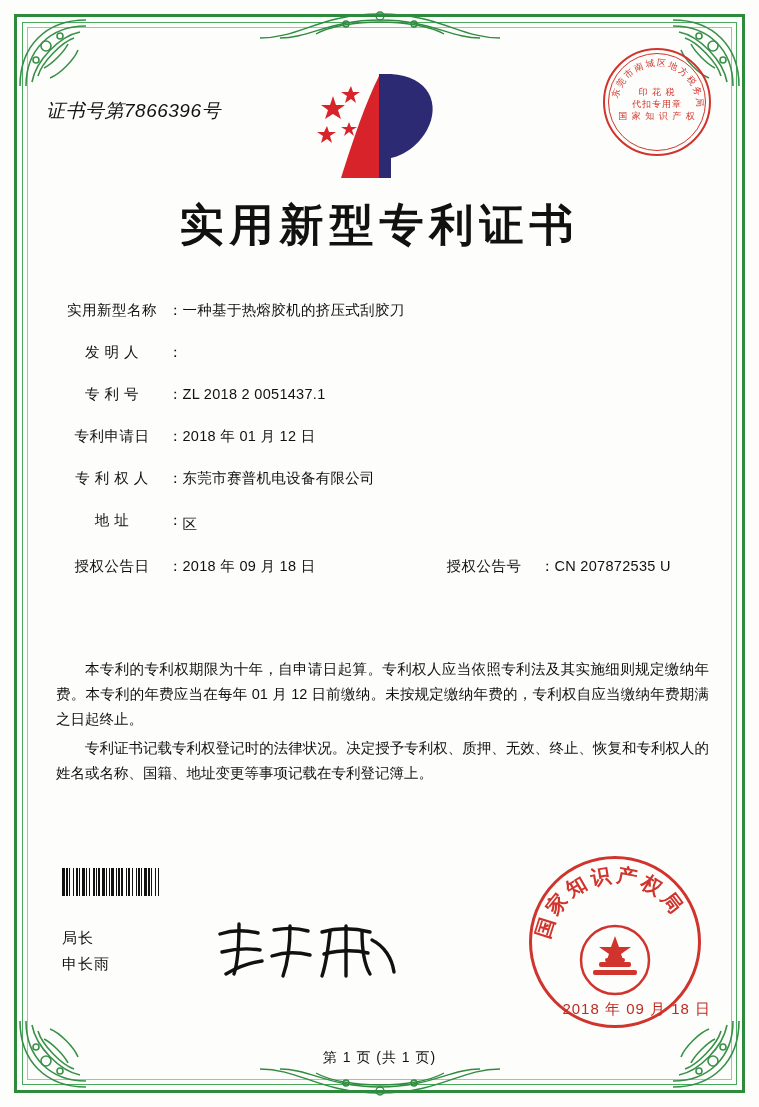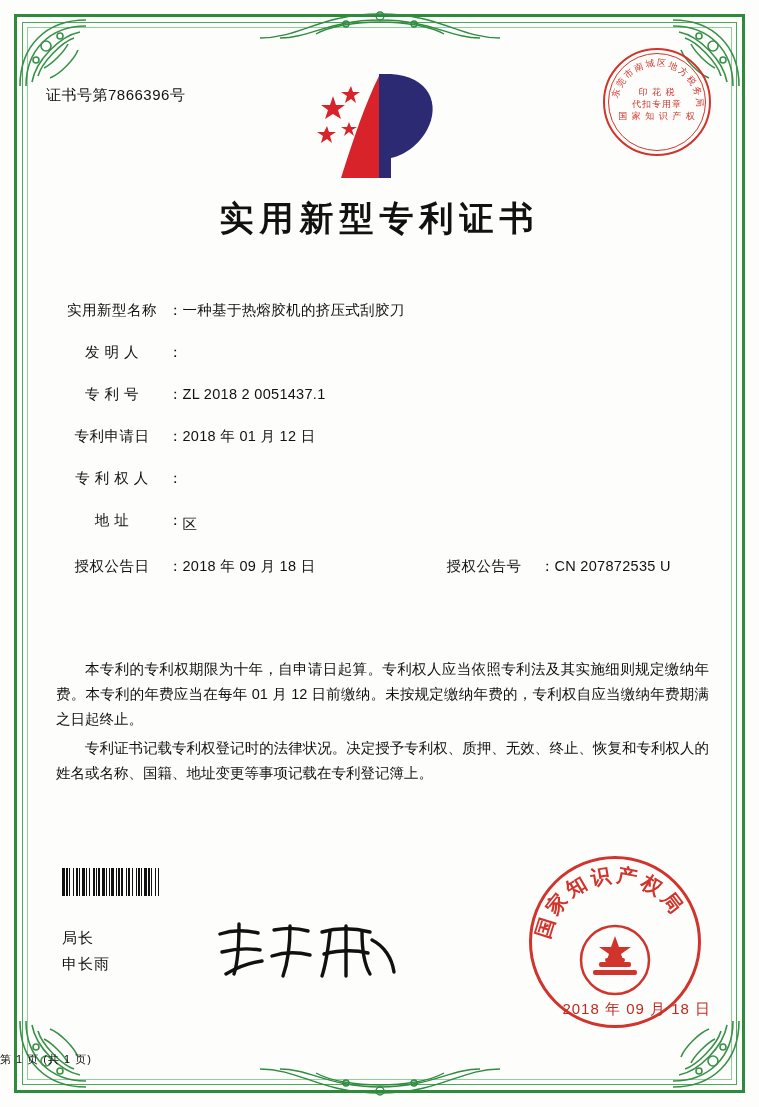--- a/index.html
+++ b/index.html
@@ -85,10 +85,11 @@
   .cert-no {
     position: absolute;
     left: 46px;
-    top: 86px;
-    font-size: 15px;
+    top: 98px;
+    font-size: 19px;
     letter-spacing: 0.5px;
     color: #111;
+    font-style: italic;
   }
 
   .logo {

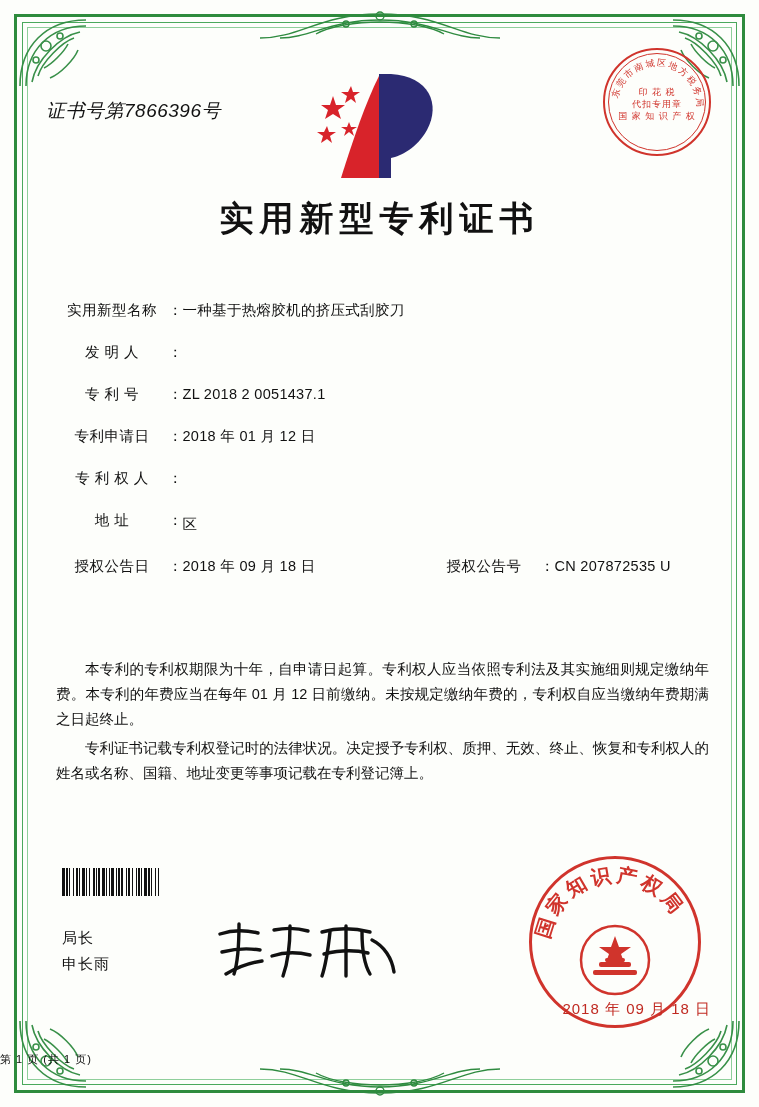--- a/index.html
+++ b/index.html
@@ -143,7 +143,7 @@
     text-align: center;
     font-family: Liberation Mono, monospace;
     font-weight: bold;
-    font-size: 34px;
+    font-size: 44px;
     letter-spacing: 6px;
     color: #111;
   }

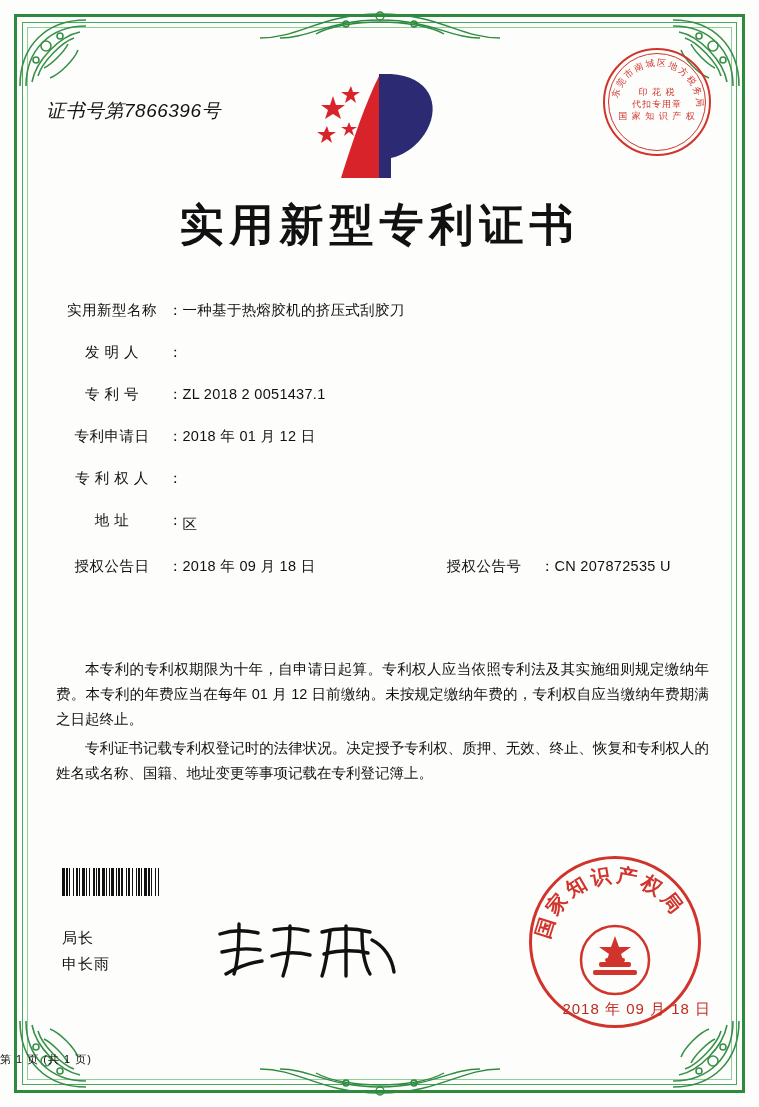--- a/index.html
+++ b/index.html
@@ -443,6 +443,7 @@
     <div class="field-row">
       <div class="field-label wide">专 利 权 人</div>
       <div class="field-colon">：</div>
+      <div class="field-value">东莞市赛普机电设备有限公司</div>
     </div>
 
     <div class="field-row">

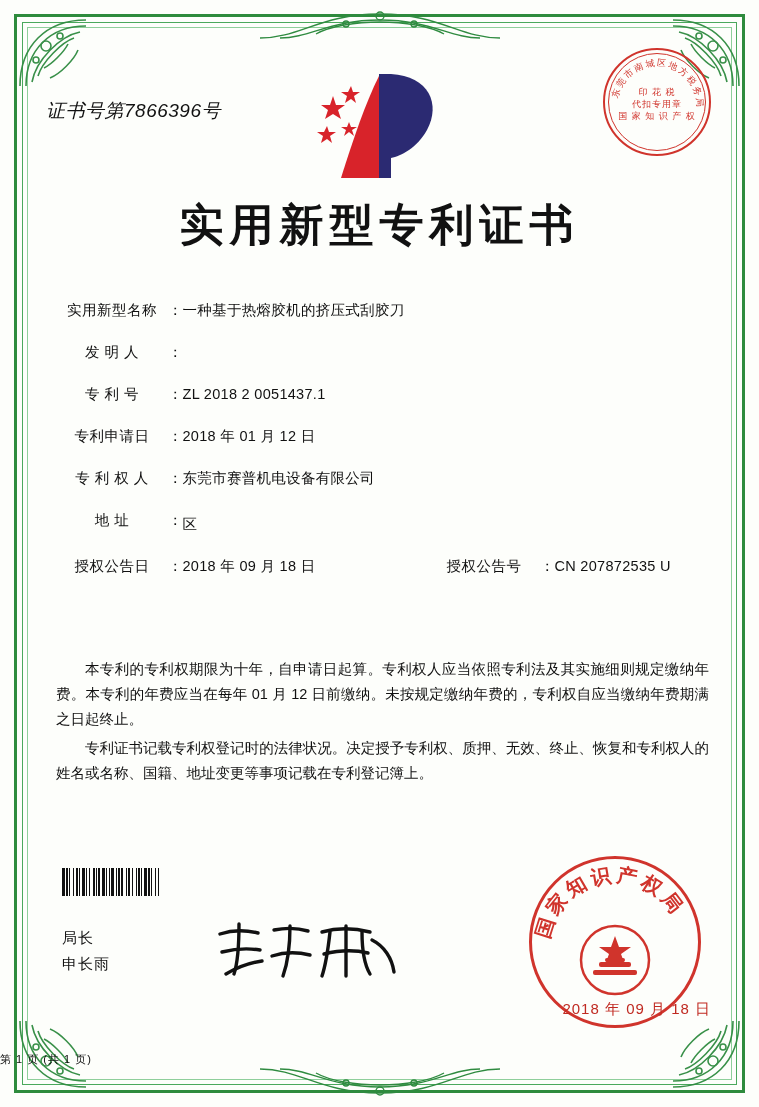--- a/index.html
+++ b/index.html
@@ -287,8 +287,8 @@
     position: absolute;
     left: 0; right: 0;
     bottom: 40px;
-    text-align: left;
-    font-size: 11px;
+    text-align: center;
+    font-size: 14px;
     color: #111;
     letter-spacing: 1px;
   }

